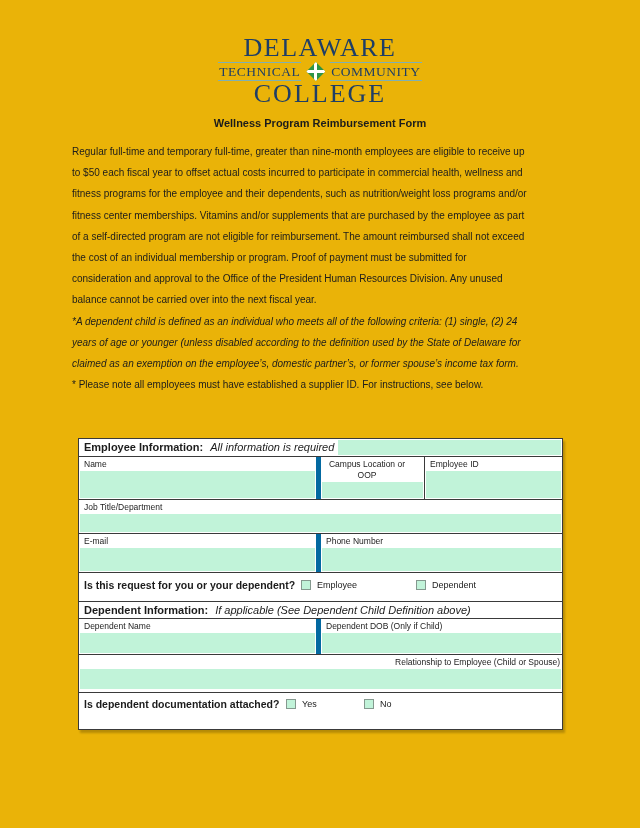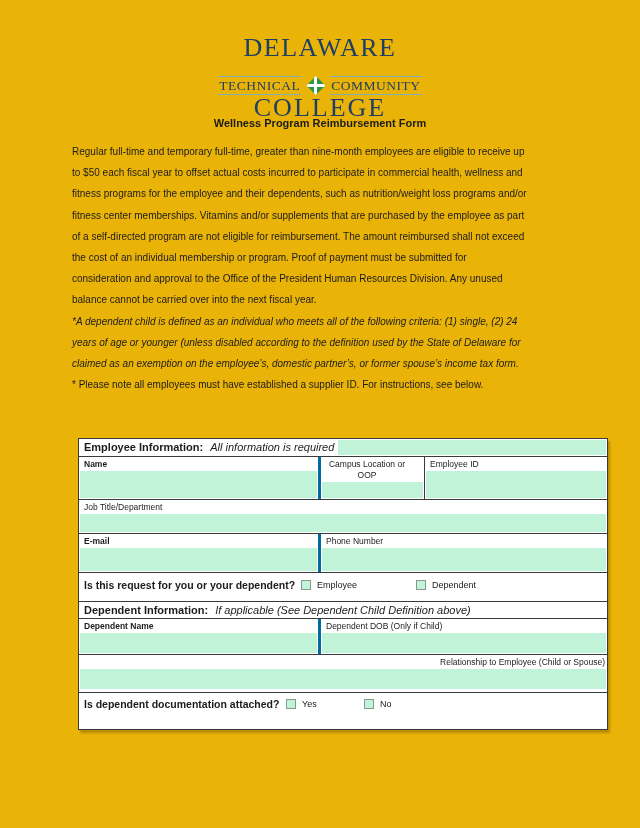--- a/index.html
+++ b/index.html
@@ -14,7 +14,7 @@
     font-family:"Liberation Serif","DejaVu Serif",serif; font-size:26px; line-height:26px;
     color:#1f3e66; letter-spacing:1.5px;
   }
-  .logo-mid { display:flex; align-items:center; gap:5px; margin-top:15px;justify-content:space-between; }
+  .logo-mid { display:flex; align-items:center; gap:5px; margin-top:1px;justify-content:space-between; }
   .logo-word {
     font-family:"Liberation Serif","DejaVu Serif",serif; font-size:13.5px; line-height:13.5px;
     color:#1f3e66; letter-spacing:0.5px; border-top:1.5px solid #7fb0b4; border-bottom:1.5px solid #7fb0b4;

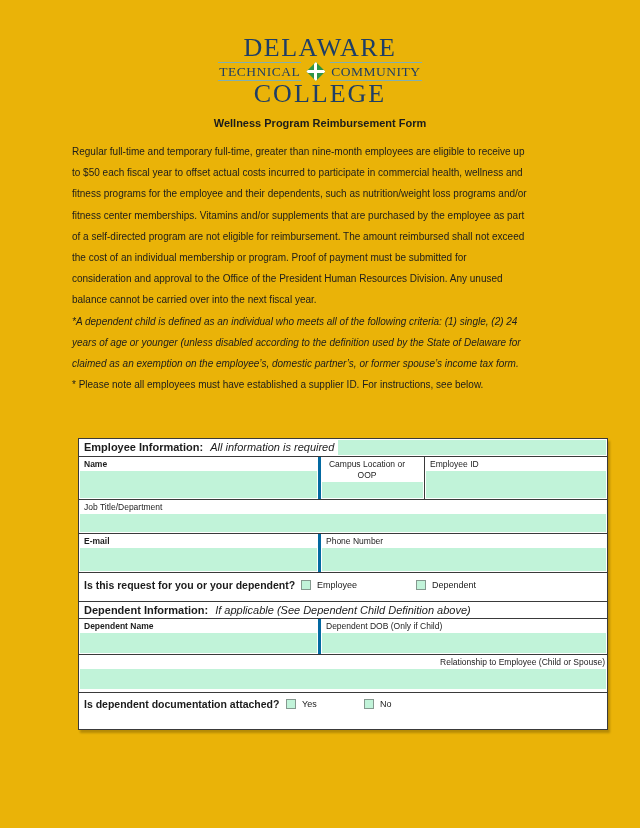--- a/index.html
+++ b/index.html
@@ -39,7 +39,7 @@
   .intro .it { font-style:italic; }
   
   .ftable {
-    position:absolute; top:438px; left:78px; width:530px;
+    position:absolute; top:438px; left:78px; width:485px;
     border:1px solid #3a3a3a; box-shadow:2px 3px 2px rgba(0,0,0,0.22); background:#fff;
     --mint:#c1f3d9;
   }

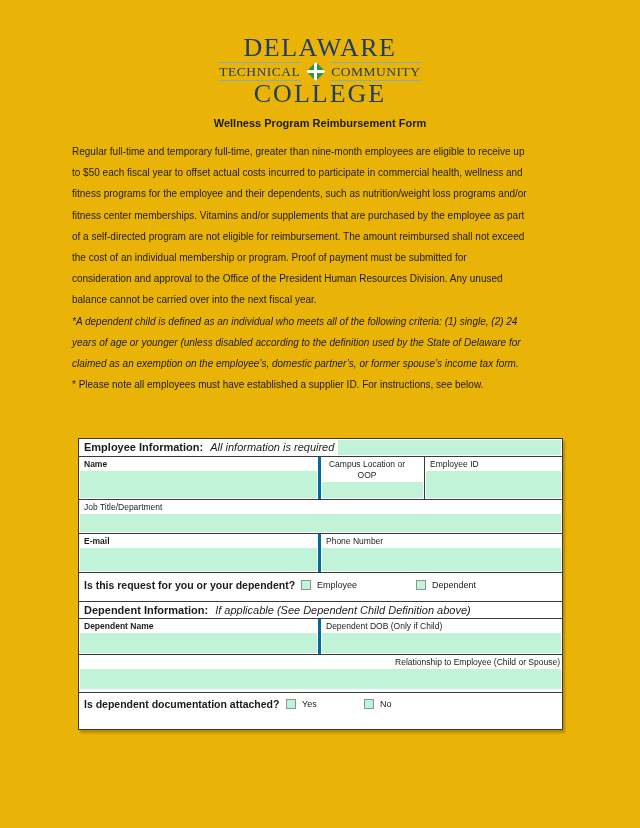--- a/index.html
+++ b/index.html
@@ -46,7 +46,7 @@
   .trow { display:flex; border-top:1px solid #3a3a3a; position:relative; }
   .trow:first-child { border-top:none; }
   .cell { display:flex; flex-direction:column; }
-  .c1 { width:242px; border-right:3px solid #0369a1;font-weight:bold; }
+  .c1 { width:242px; border-right:5px solid #0369a1; }
   .c2 { width:104px; border-right:1px solid #3a3a3a;text-align:center; }
   .c3 { flex:1; }
   .cfull { flex:1; }

